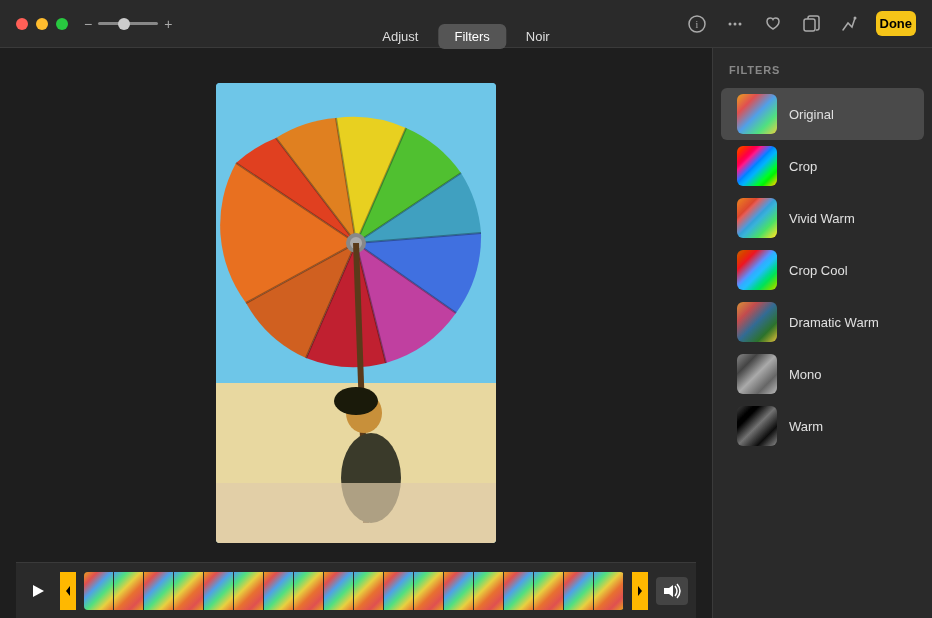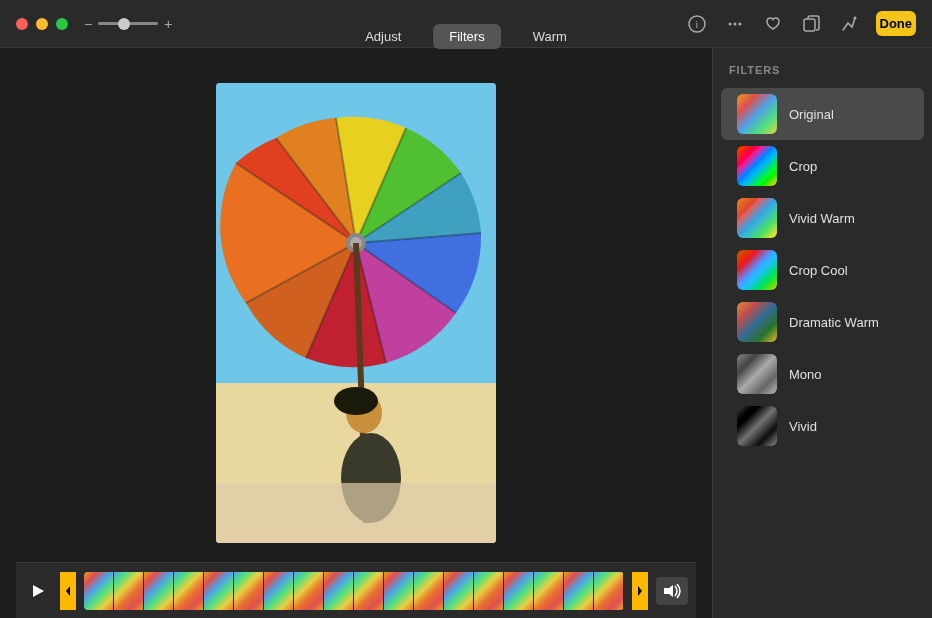--- a/index.html
+++ b/index.html
@@ -77,7 +77,7 @@
       left: 50%;
       transform: translateX(-50%);
       display: flex;
-      gap: 16px;
+      gap: 4px;
       margin-top: 25px;
     }
 

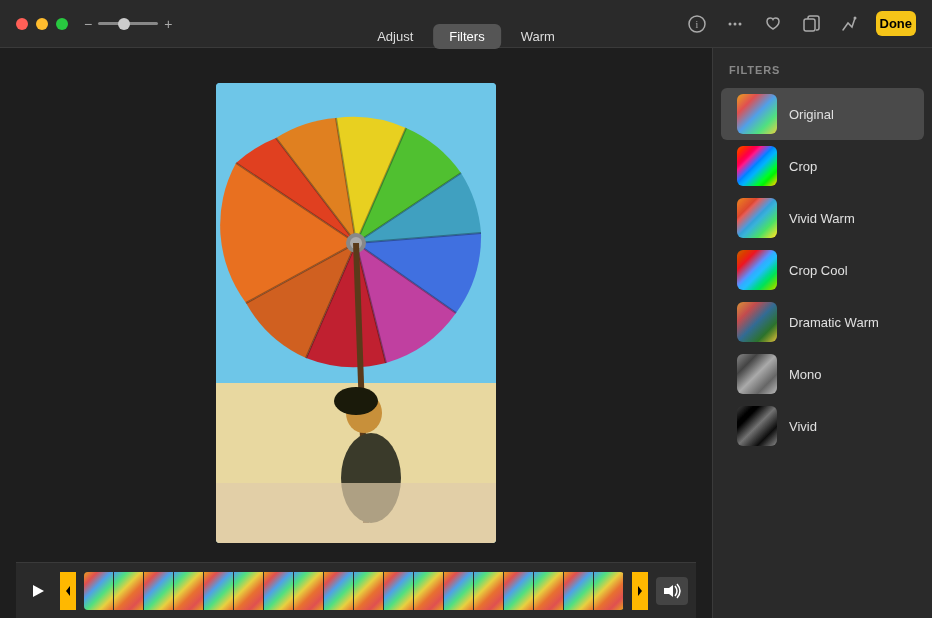--- a/index.html
+++ b/index.html
@@ -376,7 +376,7 @@
   <div class="toolbar-center">
     <button class="toolbar-btn">Adjust</button>
     <button class="toolbar-btn active">Filters</button>
-    <button class="toolbar-btn">Warm</button>
+    <button class="toolbar-btn">Noir</button>
   </div>
 
   <div class="toolbar-right">

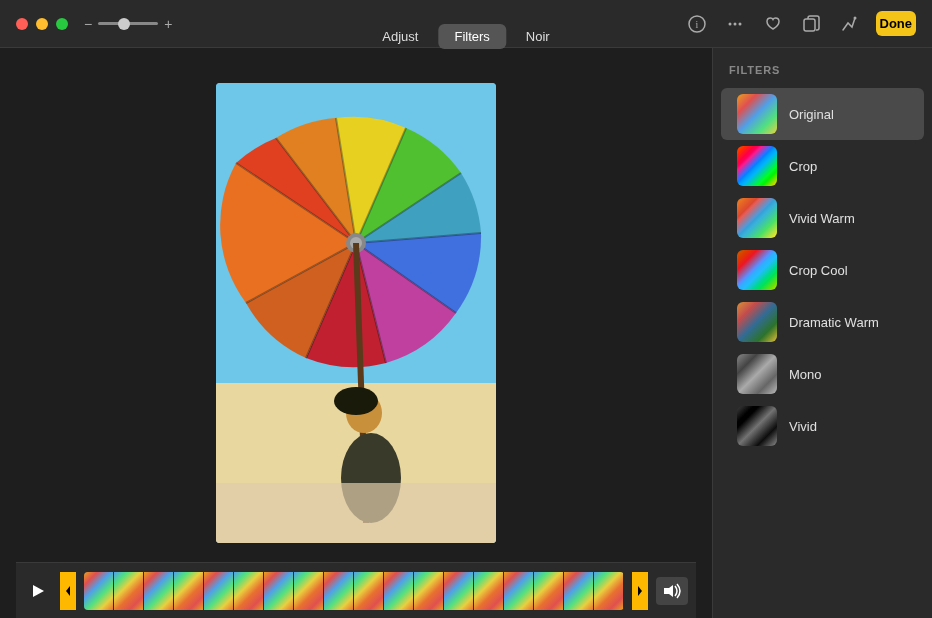--- a/index.html
+++ b/index.html
@@ -580,7 +580,7 @@
       <div class="filter-thumb">
         <div class="filter-thumb-img thumb-noir"></div>
       </div>
-      <span class="filter-name">Vivid</span>
+      <span class="filter-name">Warm</span>
     </div>
   </div>
 </div>

